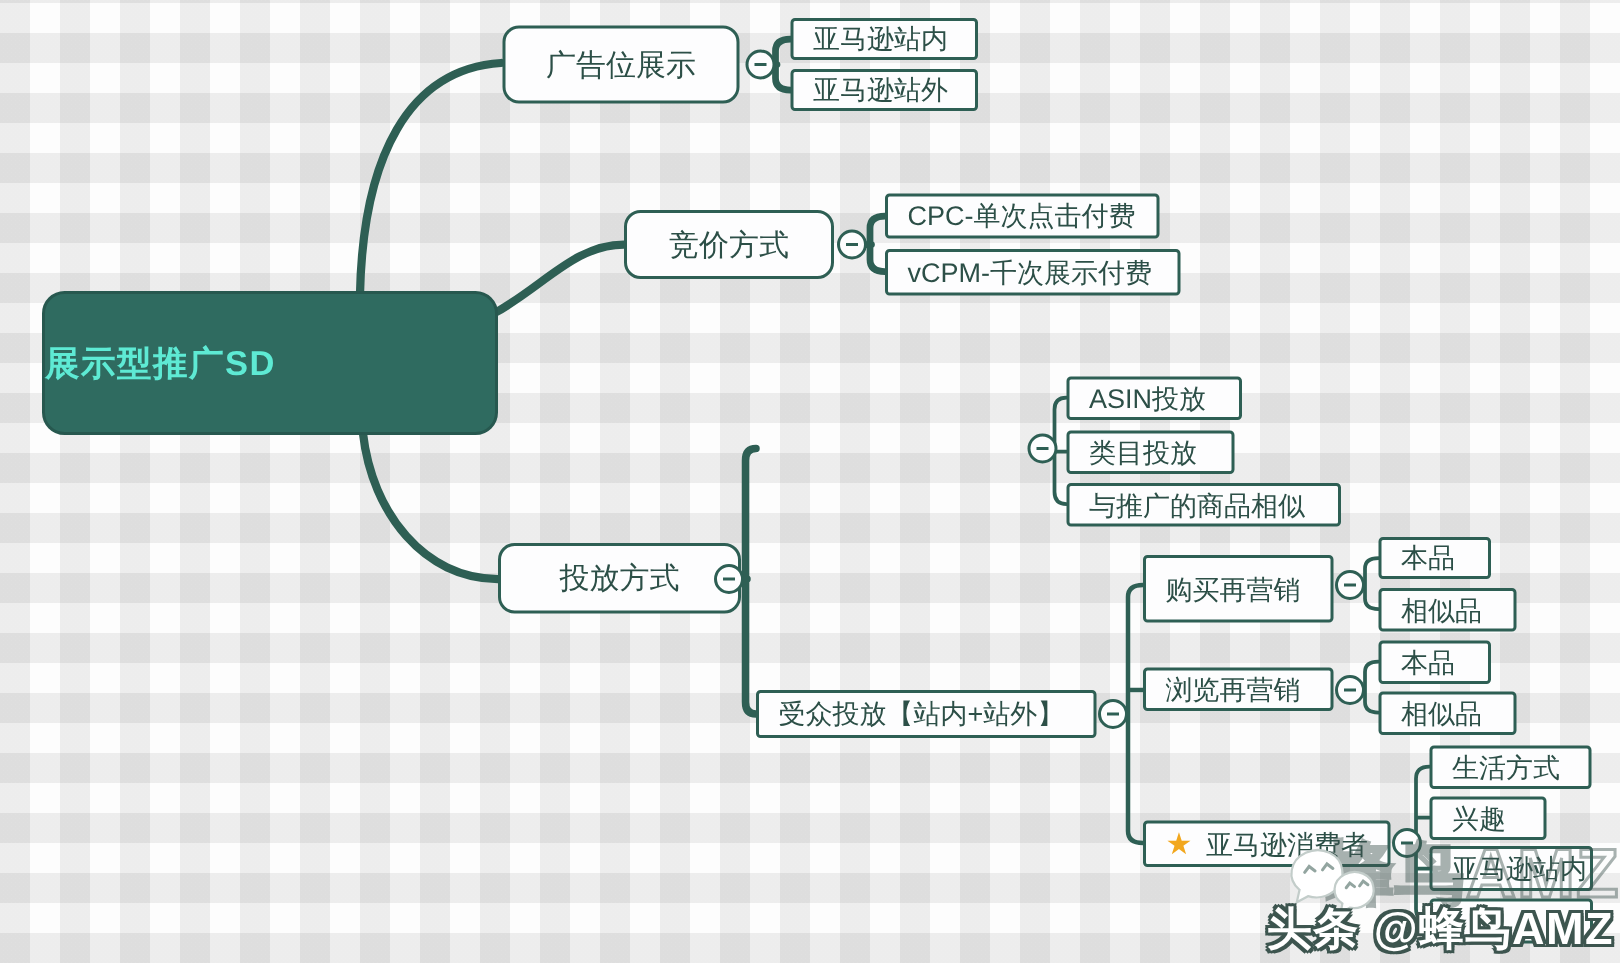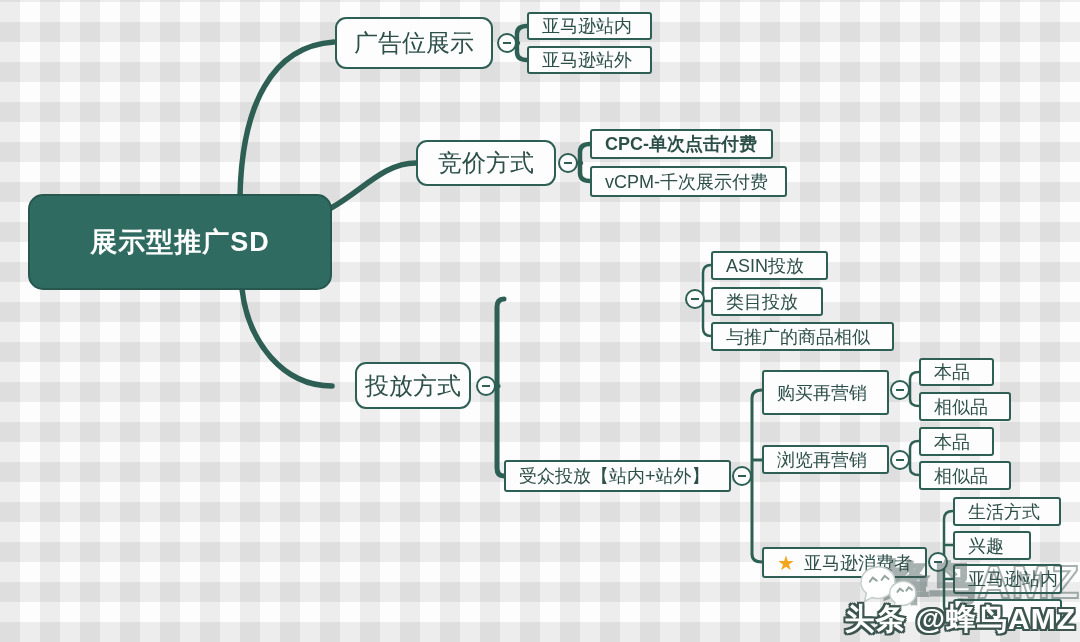--- a/index.html
+++ b/index.html
@@ -17,7 +17,7 @@
     background:#fdfdfe;border:2px solid #2e5f54;color:#2c4f47;
     display:flex;align-items:center;white-space:nowrap;
   }
-  .lvl1{border-radius:11px;font-size:24px;justify-content:center;}
+  .lvl1{border-radius:11px;font-size:20px;justify-content:center;}
   .leaf{border-radius:3px;font-size:18px;padding-left:13px;justify-content:flex-start;}
   .root-node{
     background:#2f6b60;border:2px solid #27584f;border-radius:15px;

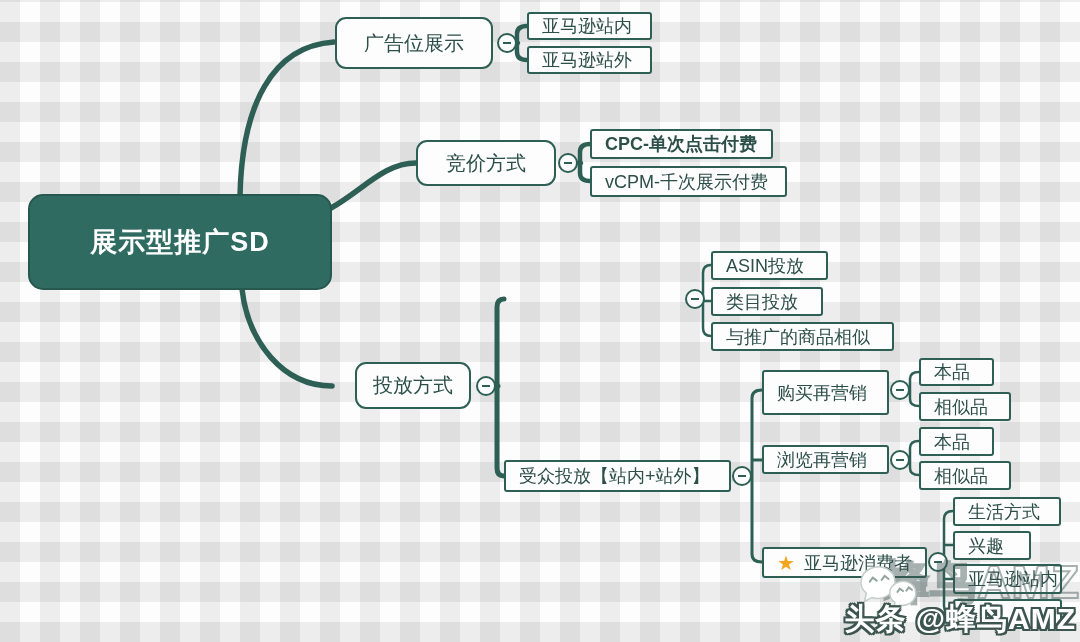--- a/index.html
+++ b/index.html
@@ -96,7 +96,7 @@
   <div class="toggle" style="left:558px;top:153px;">
       <span class="bar"></span>
     </div>
-  <div class="node leaf" style="left:590px;top:129px;width:183px;height:30px;font-weight:bold;">
+  <div class="node leaf" style="left:590px;top:129px;width:183px;height:30px;">
     <span>CPC-单次点击付费</span>
   </div>
   <div class="node leaf" style="left:590px;top:166px;width:197px;height:31px;">

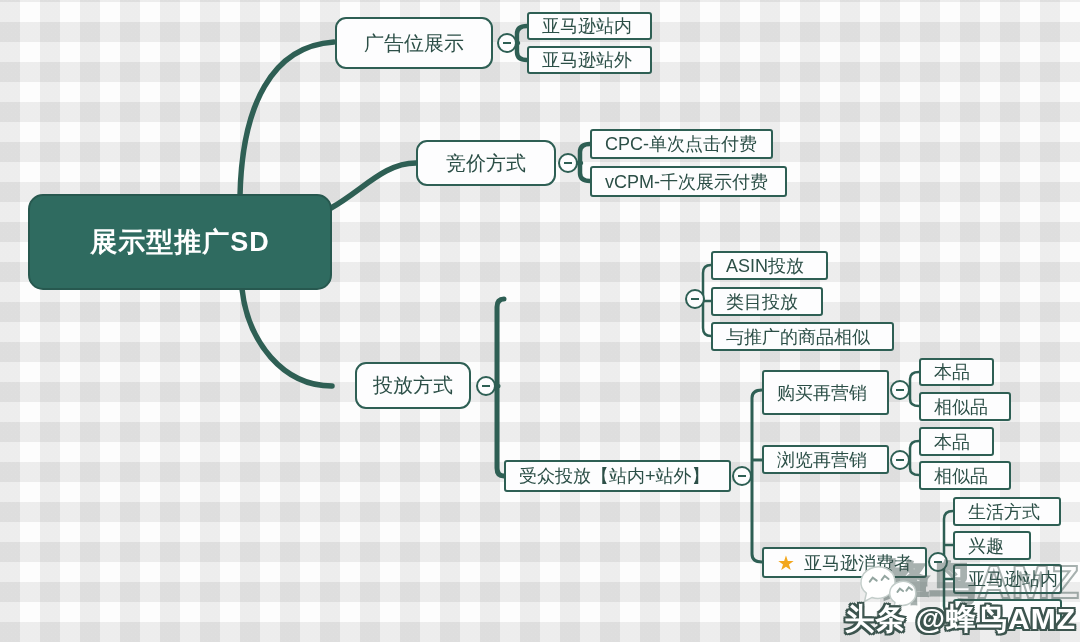--- a/index.html
+++ b/index.html
@@ -21,7 +21,7 @@
   .leaf{border-radius:3px;font-size:18px;padding-left:13px;justify-content:flex-start;}
   .root-node{
     background:#2f6b60;border:2px solid #27584f;border-radius:15px;
-    color:#ffffff;font-size:27px;font-weight:bold;justify-content:center;letter-spacing:1px;
+    color:#5eead4;font-size:23px;font-weight:bold;letter-spacing:1px;
   }
   .toggle{
     position:absolute;z-index:3;width:20px;height:20px;box-sizing:border-box;

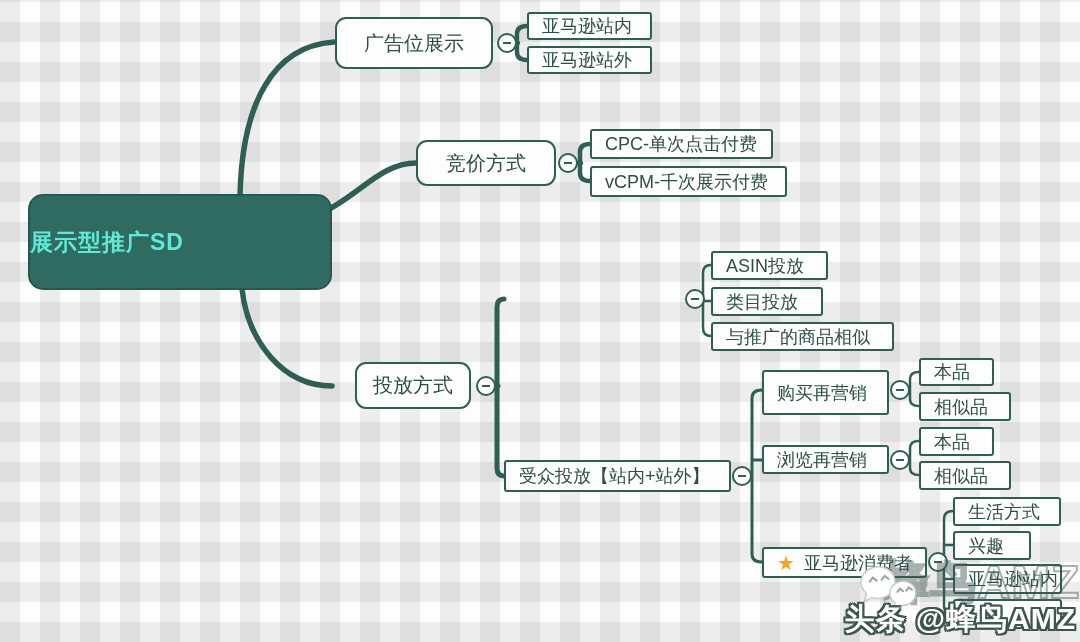--- a/index.html
+++ b/index.html
@@ -103,7 +103,7 @@
     <span>vCPM-千次展示付费</span>
   </div>
 
-  <div class="node lvl1" style="left:332px;top:362px;width:116px;height:47px;margin-left:23px;">
+  <div class="node lvl1" style="left:332px;top:362px;width:162px;height:47px;">
     <span>投放方式</span>
   </div>
   <div class="toggle" style="left:476px;top:376px;">

